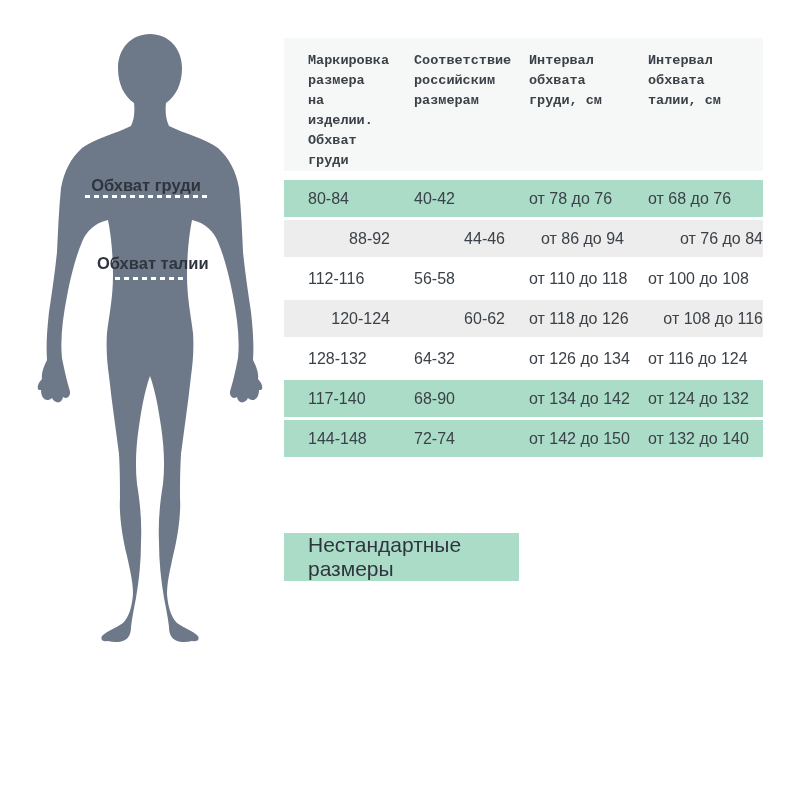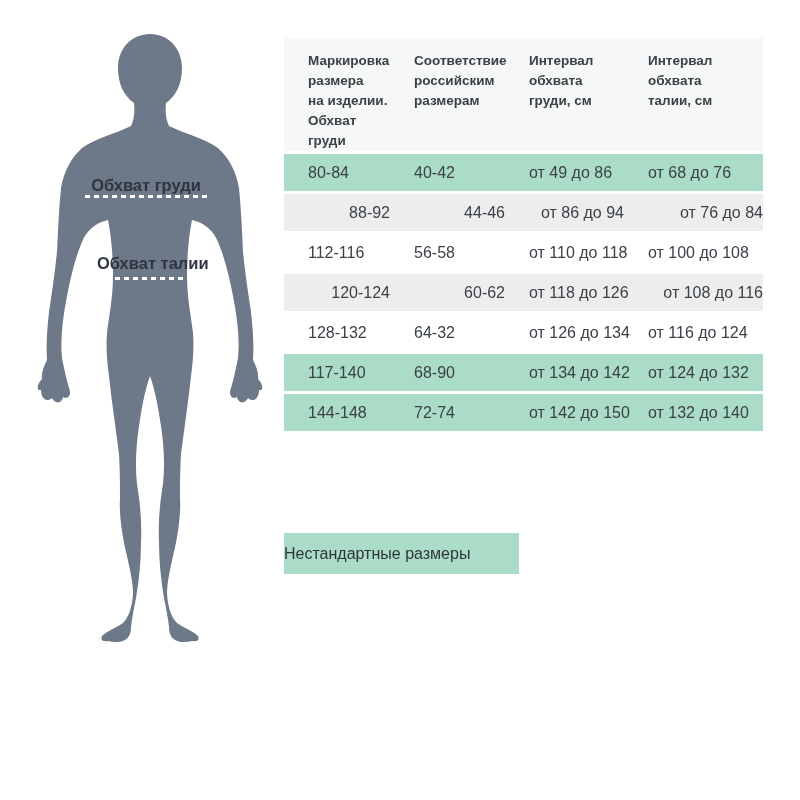--- a/index.html
+++ b/index.html
@@ -67,8 +67,9 @@
   .thead {
     background: var(--header_bg);
     min-height: 109px;
-    margin-bottom: 3px;
+    margin-bottom: 9px;
     padding-top: 13px;
+    font-family: Liberation Mono, monospace;
   }
   .th {
     padding-left: 24px;

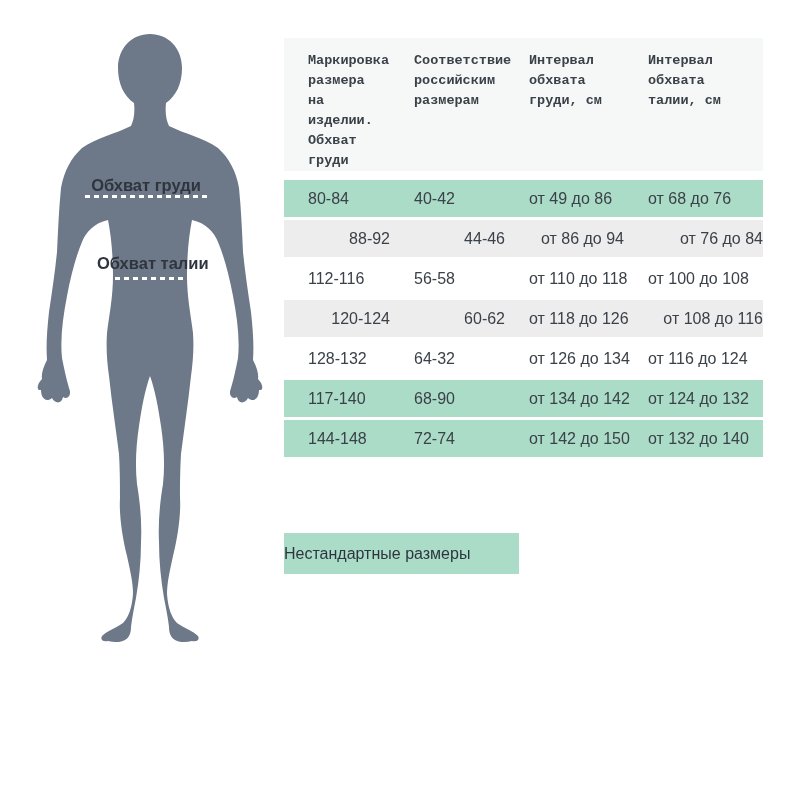--- a/index.html
+++ b/index.html
@@ -216,7 +216,7 @@
     <div class="row hl">
       <div class="td">80-84</div>
       <div class="td">40-42</div>
-      <div class="td">от 49 до 86</div>
+      <div class="td">от 78 до 76</div>
       <div class="td">от 68 до 76</div>
     </div>
     <div class="row alt">

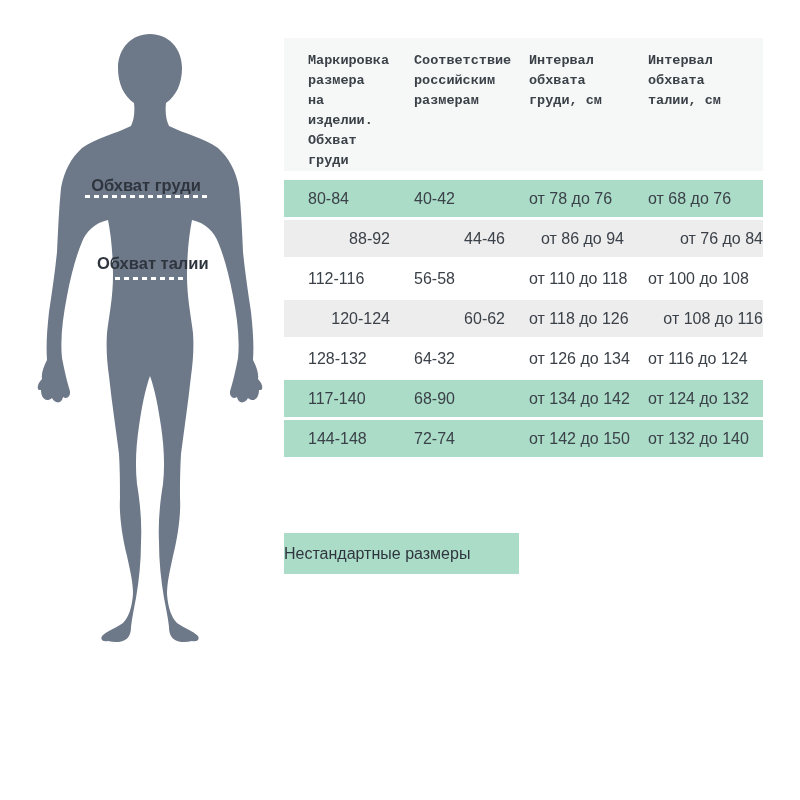--- a/index.html
+++ b/index.html
@@ -100,12 +100,13 @@
     left: 284px;
     top: 533px;
     width: 235px;
-    height: 41px;
+    height: 48px;
     background: var(--highlight);
     border: none;
     text-align: left;
+    padding-left: 24px;
     font-family: "Liberation Sans", "DejaVu Sans", sans-serif;
-    font-size: 16px;
+    font-size: 21px;
     color: var(--label_text);
     cursor: pointer;
   }

